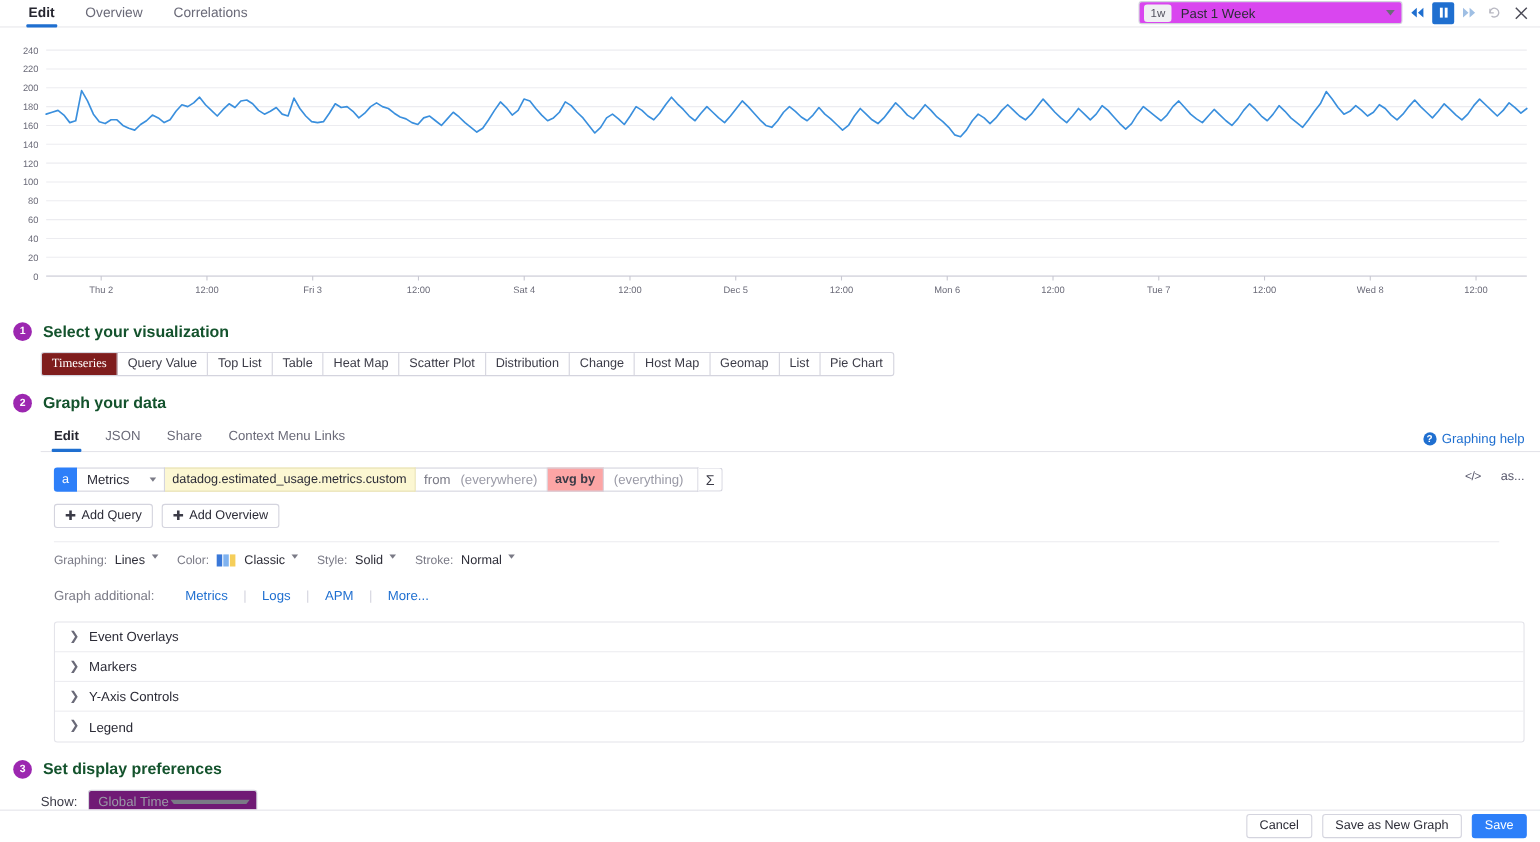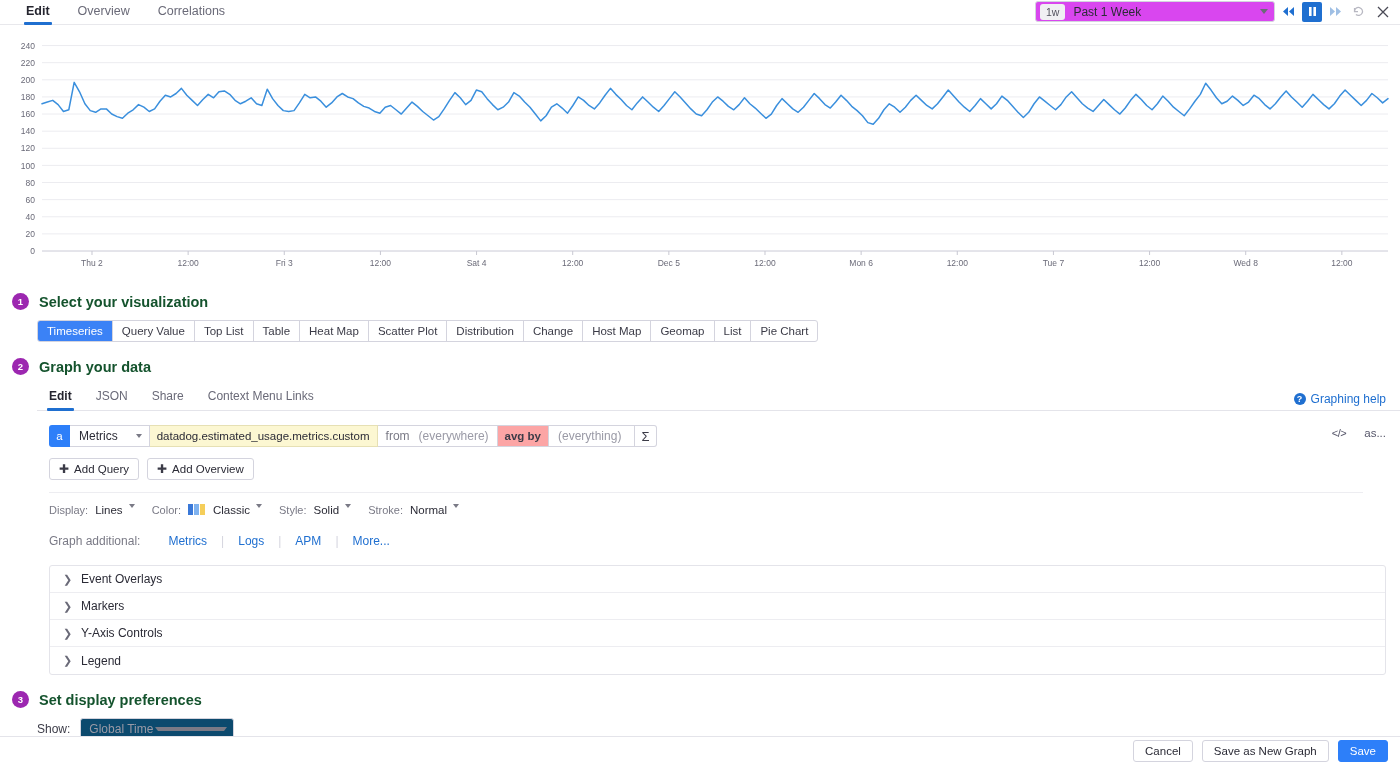--- a/index.html
+++ b/index.html
@@ -142,7 +142,7 @@
     white-space: nowrap;
   }
   .viz-tab:last-child { border-right: none; }
-  .viz-tab.active { background: #3b82f6; color: #fff; }
+  .viz-tab.active { background: #7f1d1d; color: #fff; font-family: Liberation Serif, serif; }
 
   
   .gd-tabs {

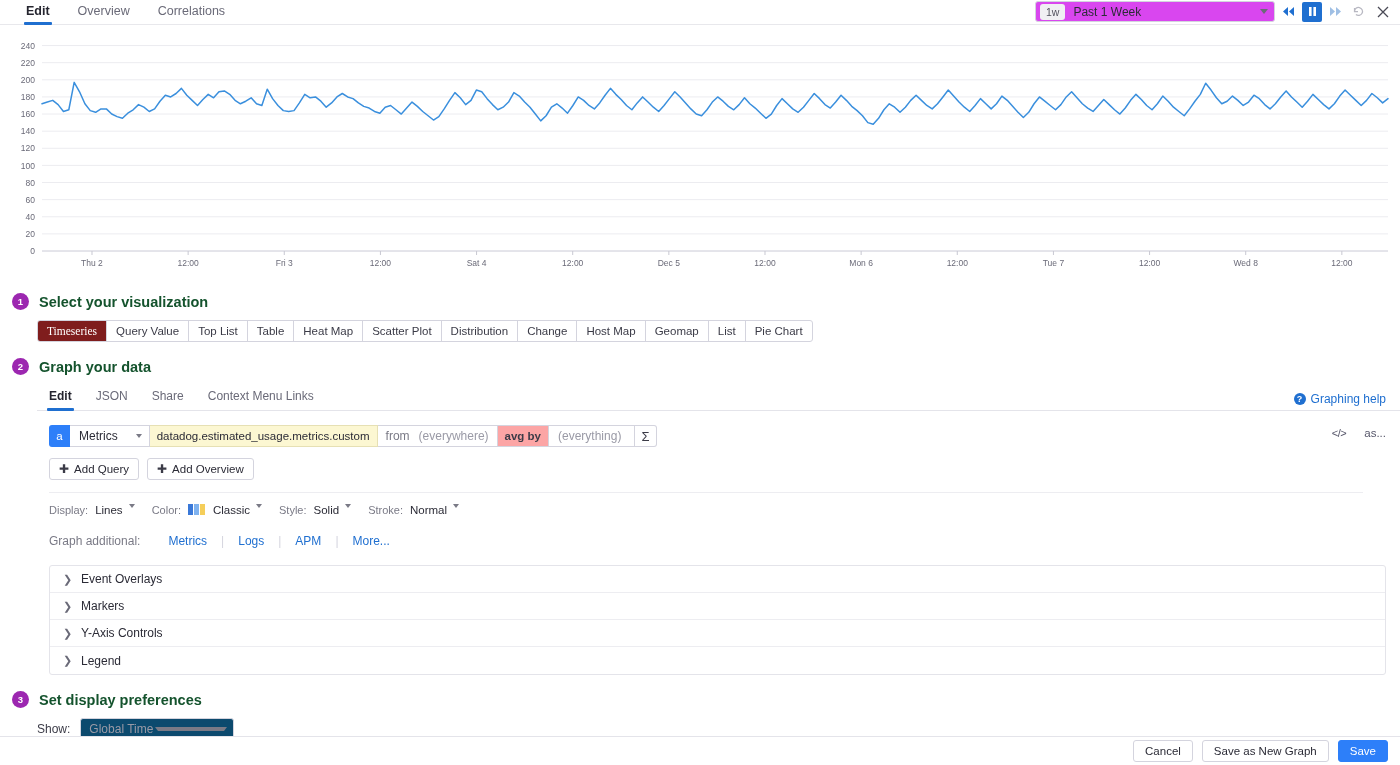--- a/index.html
+++ b/index.html
@@ -569,7 +569,7 @@
       </div>
 
       <div class="opts-row">
-        <span class="opt-label">Display:</span>
+        <span class="opt-label">Graphing:</span>
         <span class="opt-val">
           <span>Lines</span>
           <span class="mini-caret"></span>

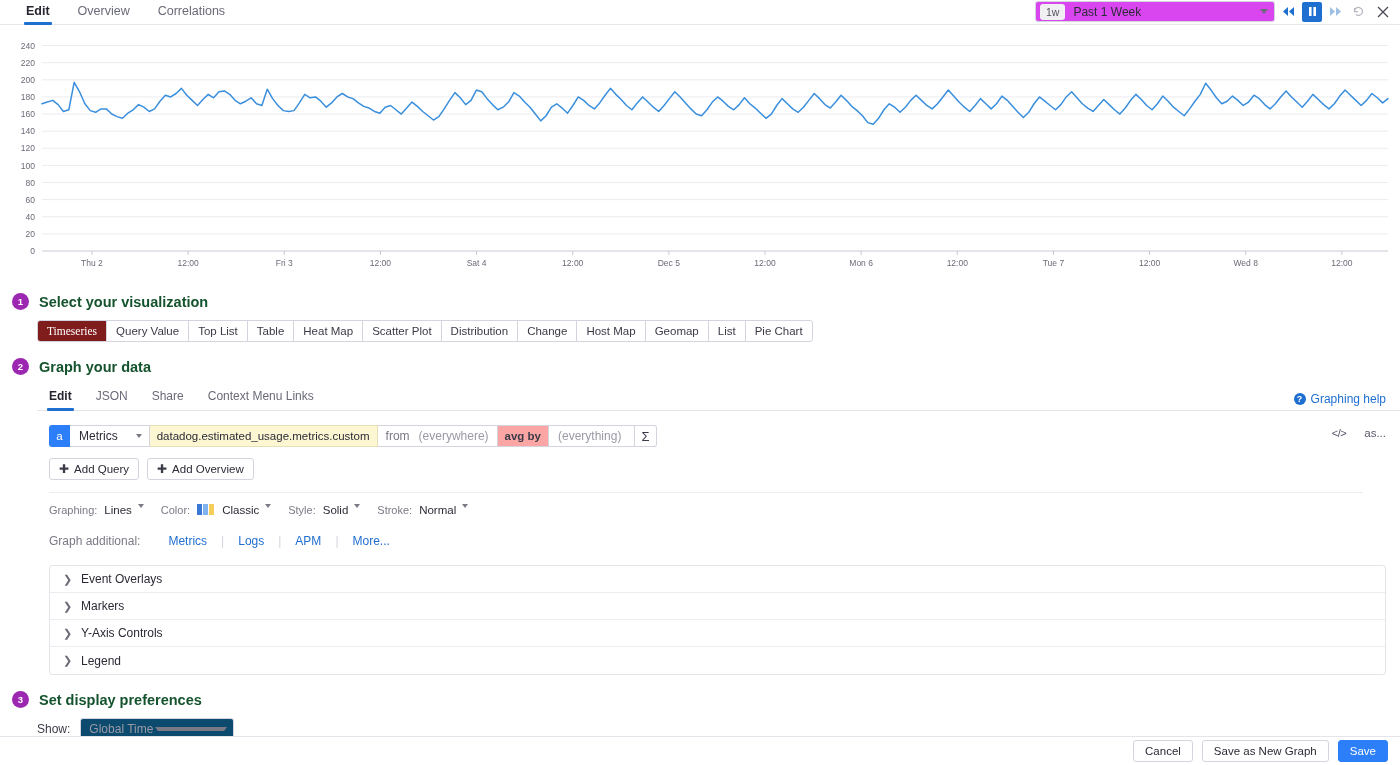--- a/index.html
+++ b/index.html
@@ -350,7 +350,7 @@
     width: 154px; height: 21px;
     border: 1px solid #d4d4de;
     border-radius: 3px;
-    background: #0c4a6e;
+    background: #701a75;
     display: flex; align-items: center;
     padding: 0 6px 0 8px;
     font-size: 12px;

